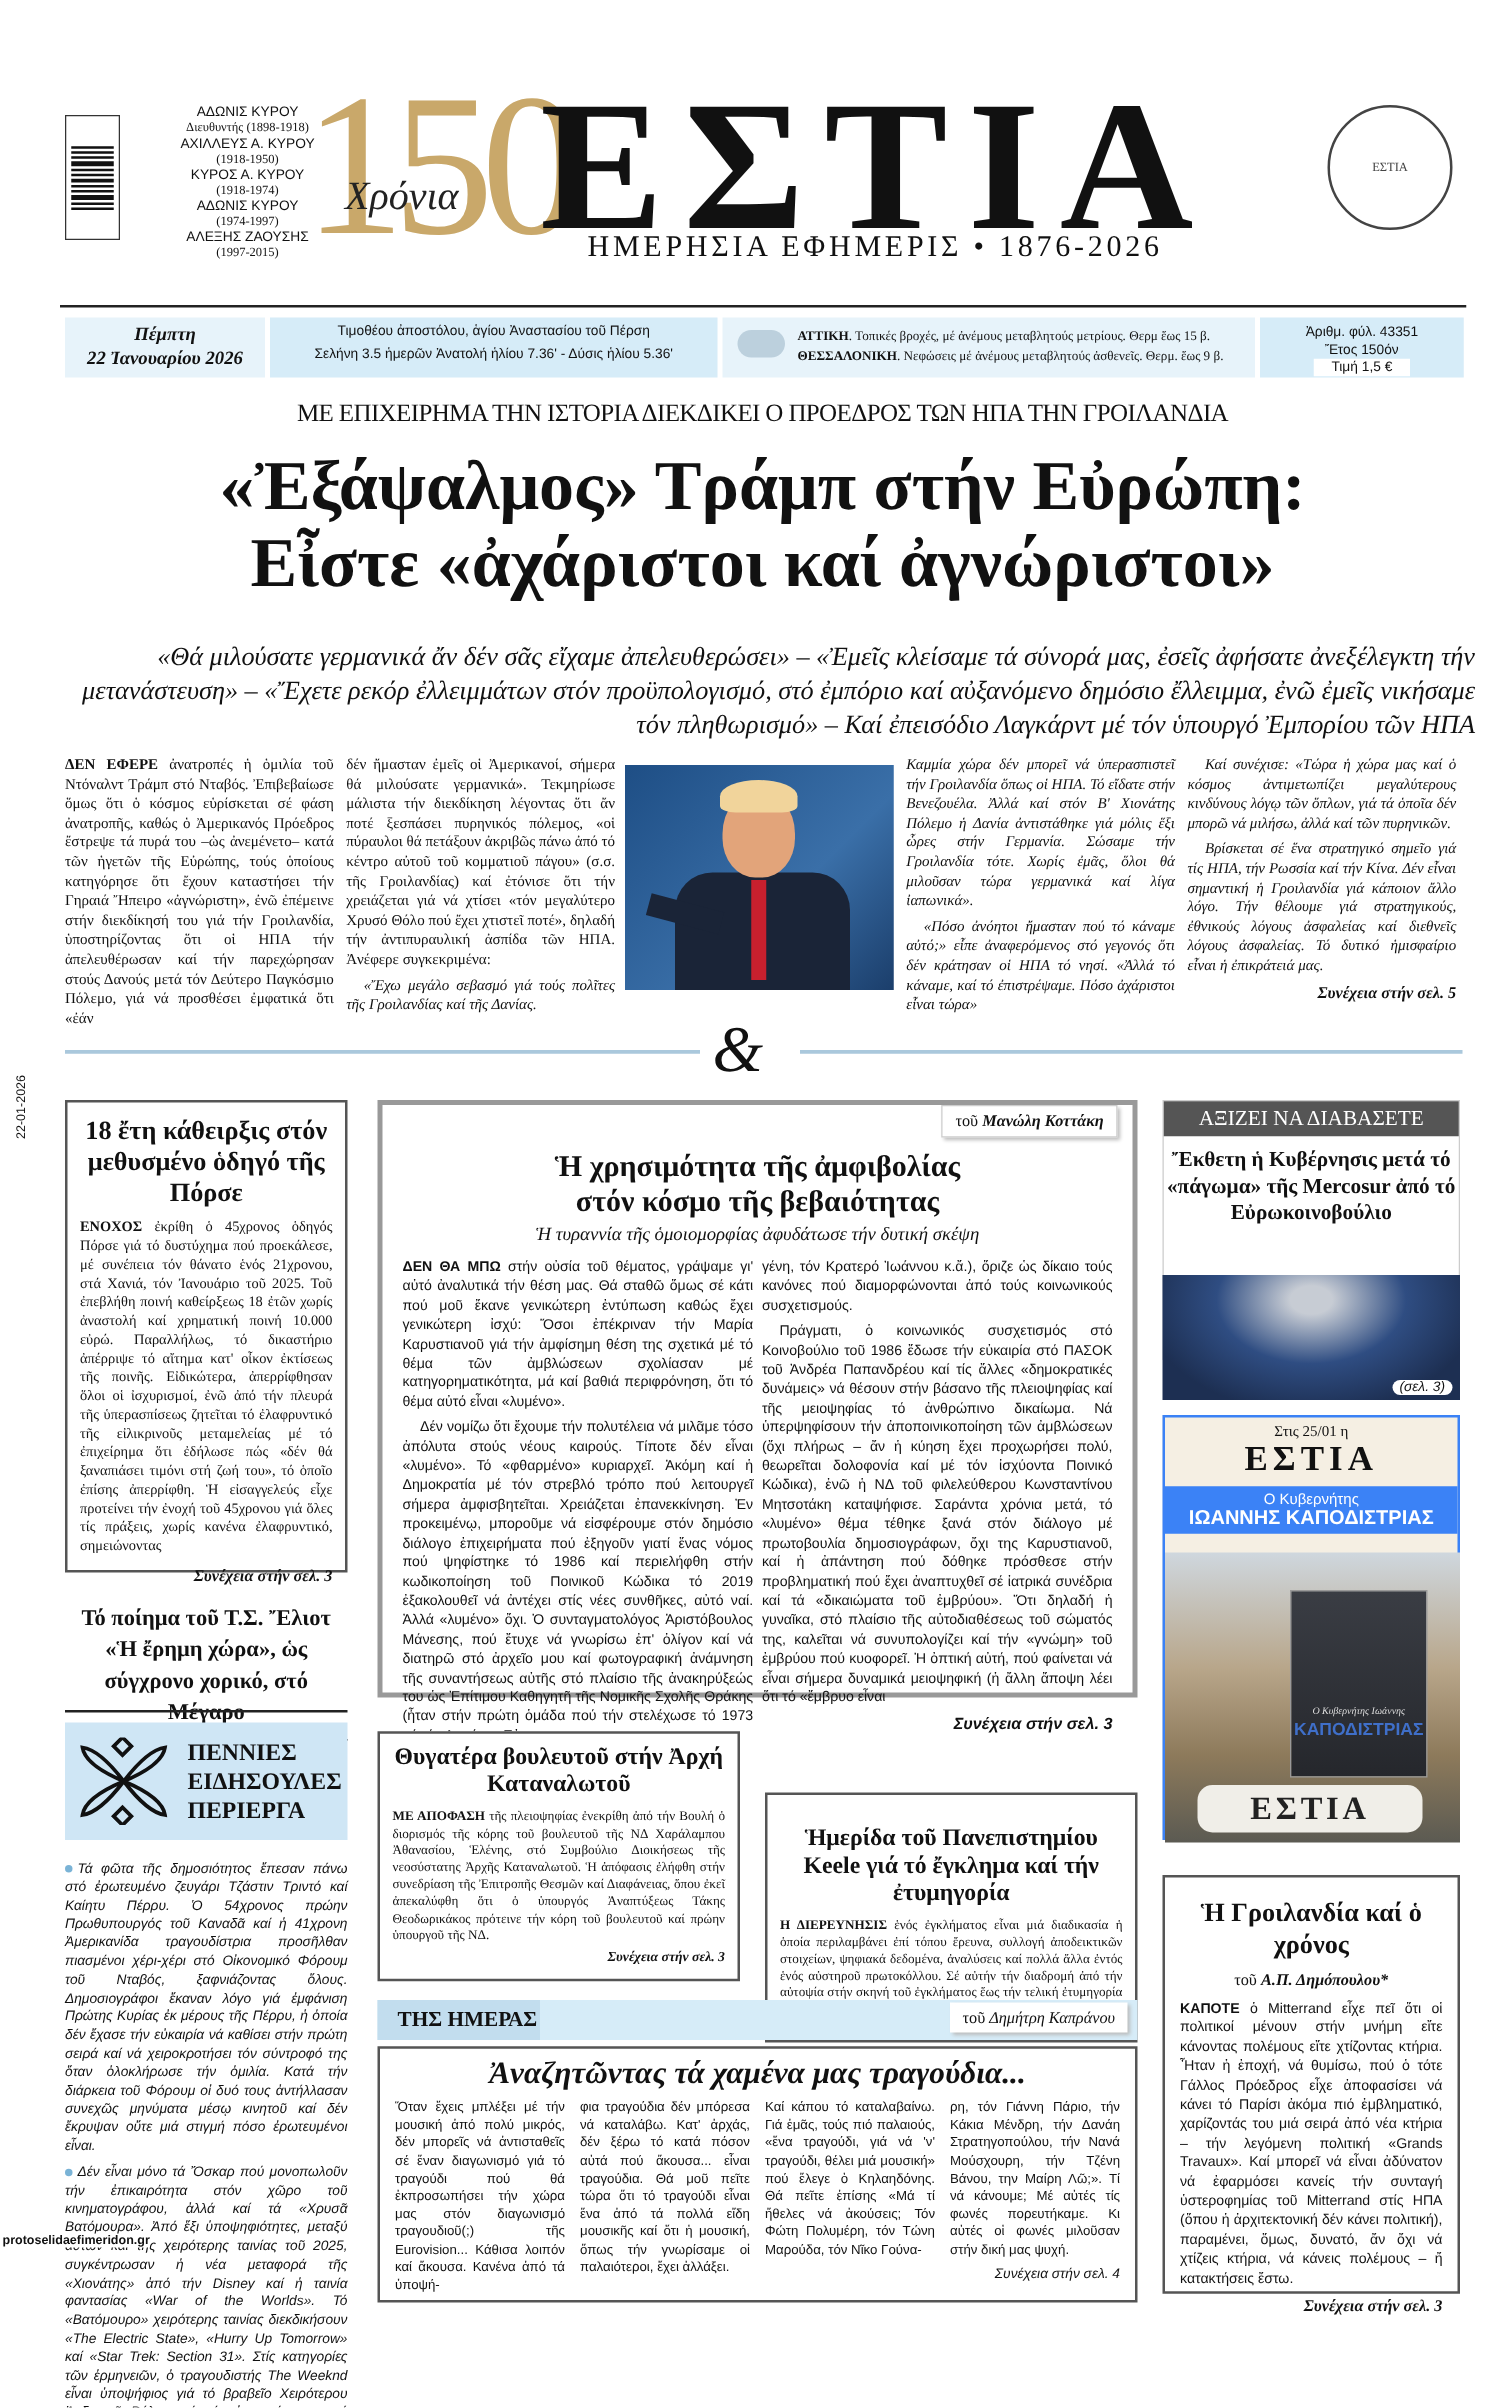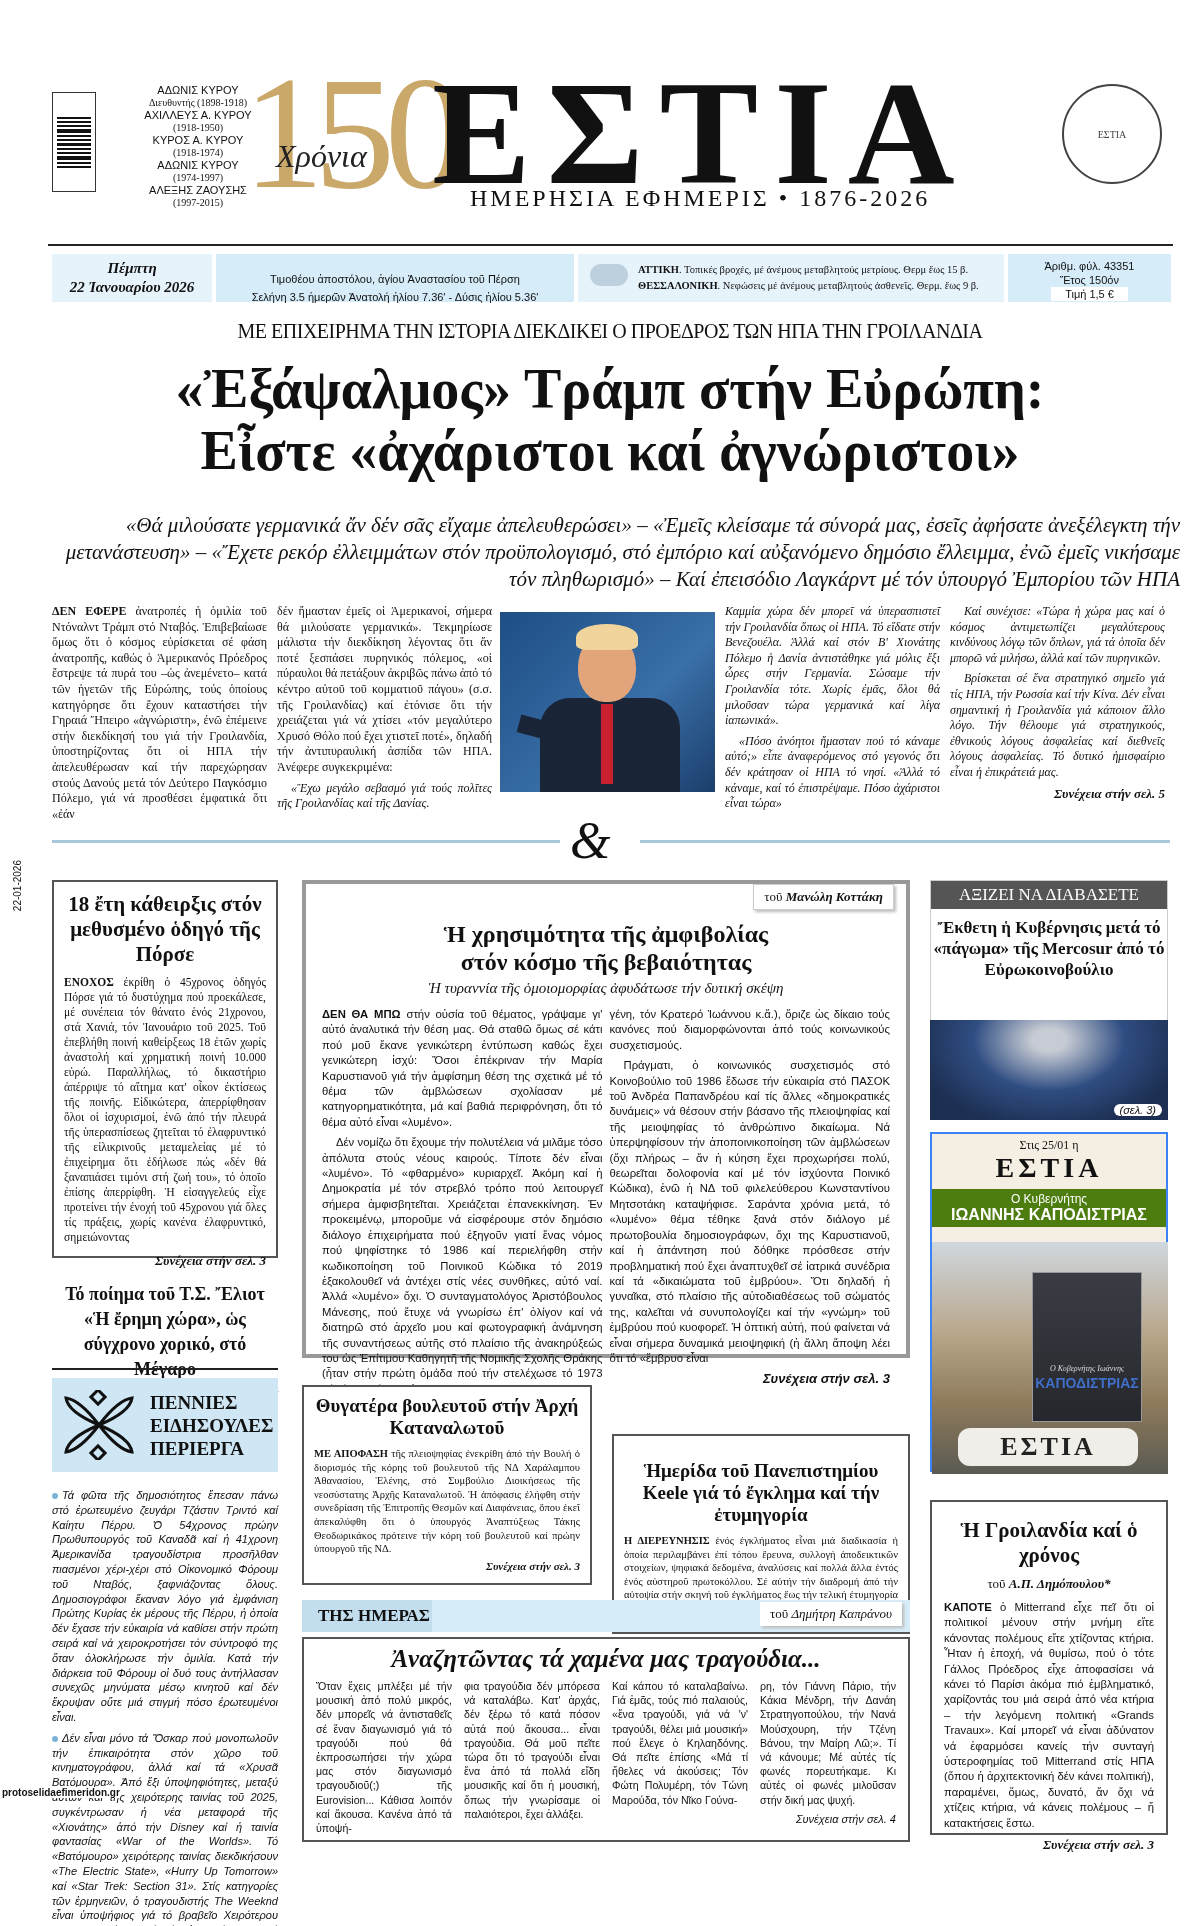--- a/index.html
+++ b/index.html
@@ -22,7 +22,7 @@
 
 .info{top:254px;height:48px;background:#d6ecf8}
 #info-date{left:52px;width:160px;text-align:center;font-style:italic;font-weight:bold;font-size:15px;line-height:19px;padding-top:5px;background:#e7f3fa}
-#info-saints{left:216px;width:358px;text-align:center;font-size:11px;line-height:18px;padding-top:16px}
+#info-saints{left:216px;width:358px;text-align:center;font-size:11px;line-height:18px;padding-top:2px}
 #info-weather{left:578px;width:426px;font-size:10.5px;line-height:16px;padding:8px 0 0 60px;background:#e7f3fa}
 #cloud{position:absolute;left:12px;top:10px;width:38px;height:22px;background:#bcd0dd;border-radius:14px}
 #info-issue{left:1008px;width:163px;text-align:center;font-size:11px;line-height:14px;padding-top:5px}

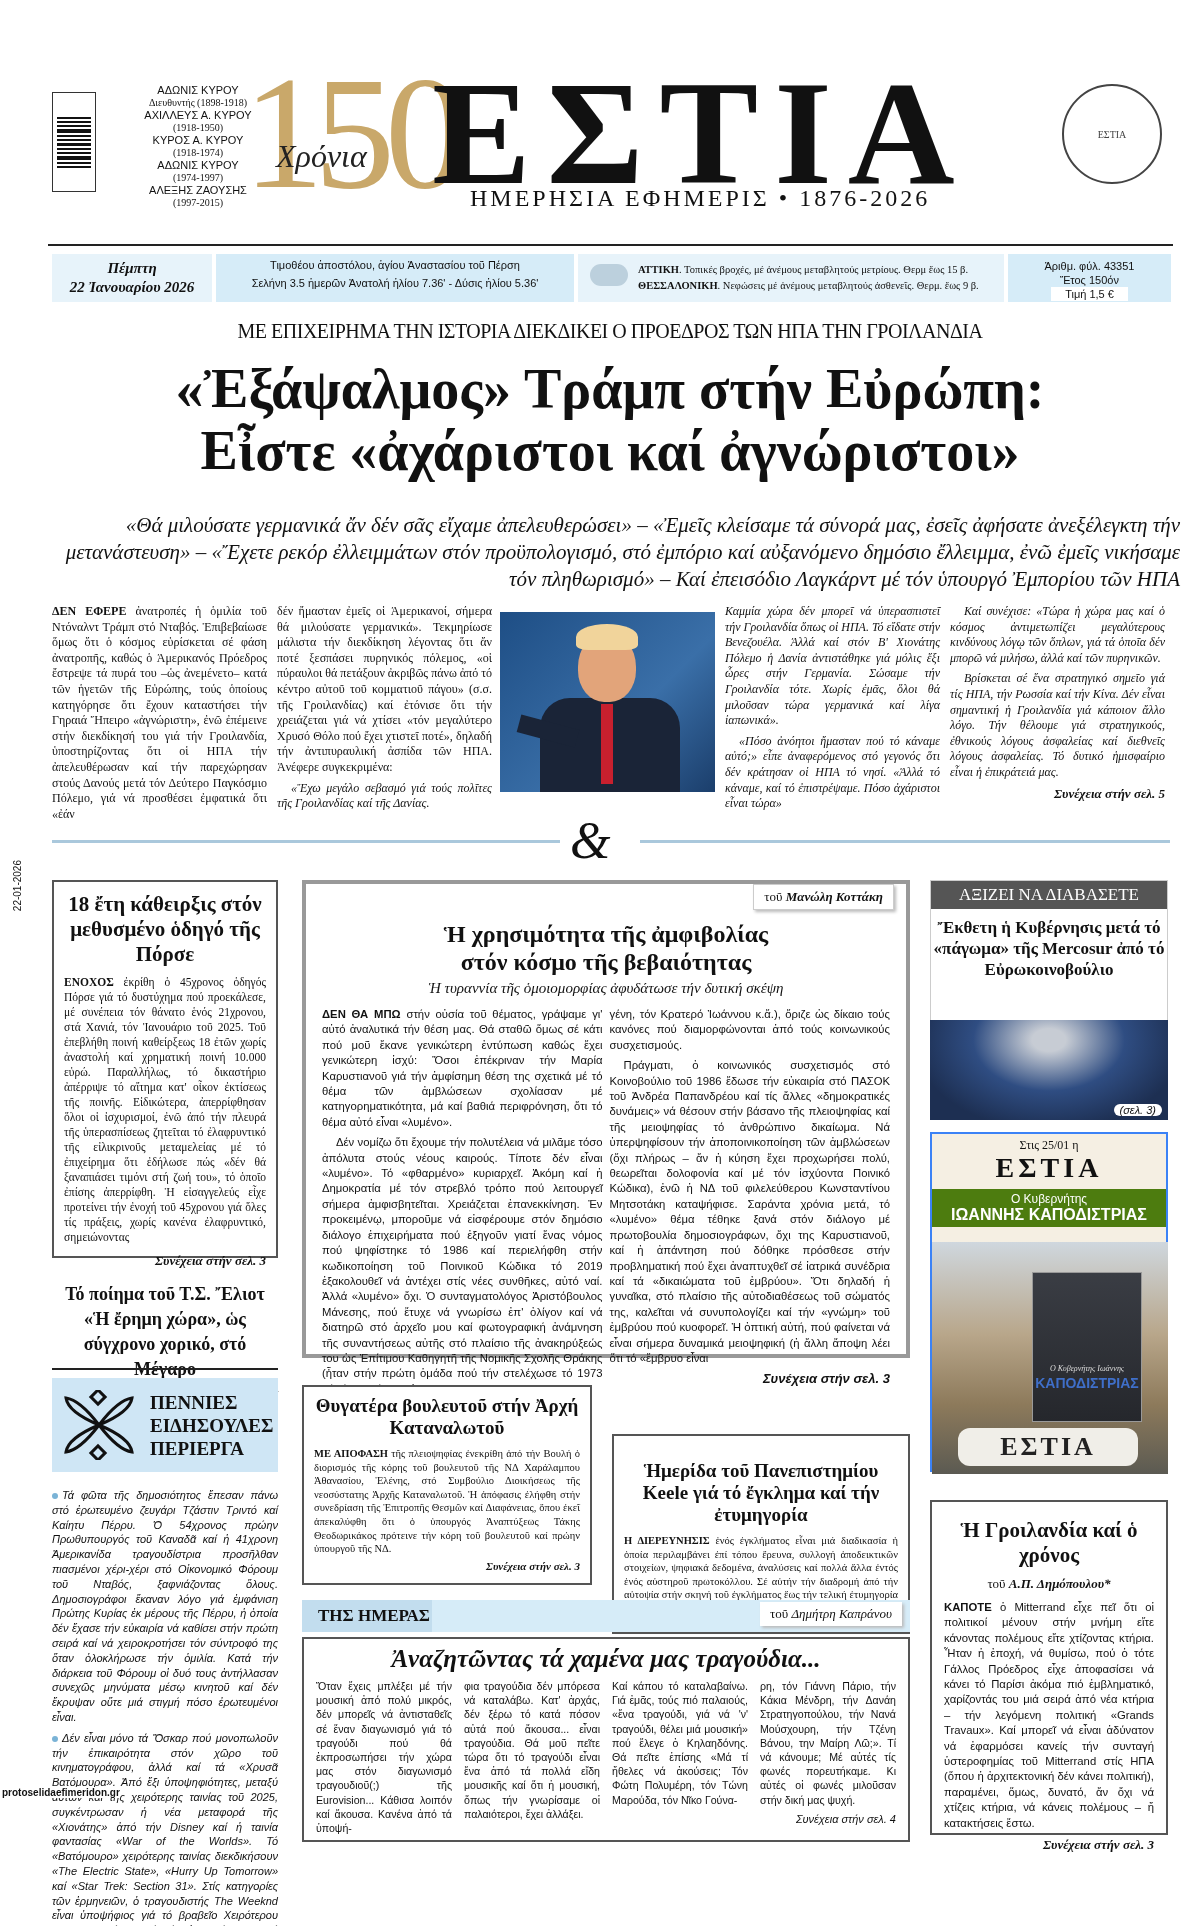--- a/index.html
+++ b/index.html
@@ -85,7 +85,7 @@
 #ad{left:930px;top:1132px;width:238;width:238px;height:340px;background:#f5efe3;border:2px solid #3b82f6}
 #ad .top{text-align:center;font-size:12px;padding-top:4px}
 #ad .logo{text-align:center;font-size:28px;font-weight:bold;letter-spacing:4px;line-height:30px}
-#ad .banner{background:#4d7c0f;color:#fff;text-align:center;font-family:"Liberation Sans",sans-serif;padding:3px 0;margin-top:6px}
+#ad .banner{background:#3b82f6;color:#fff;text-align:center;font-family:"Liberation Sans",sans-serif;padding:3px 0;margin-top:6px}
 #ad .banner .l1{font-size:12px}
 #ad .banner .l2{font-size:16px;font-weight:bold}
 #ad .scene{position:absolute;left:0;top:108px;width:236px;height:232px;background:linear-gradient(180deg,#cfd7de 0%,#b8a68a 40%,#8d7a5b 70%,#5b5a52 100%)}

